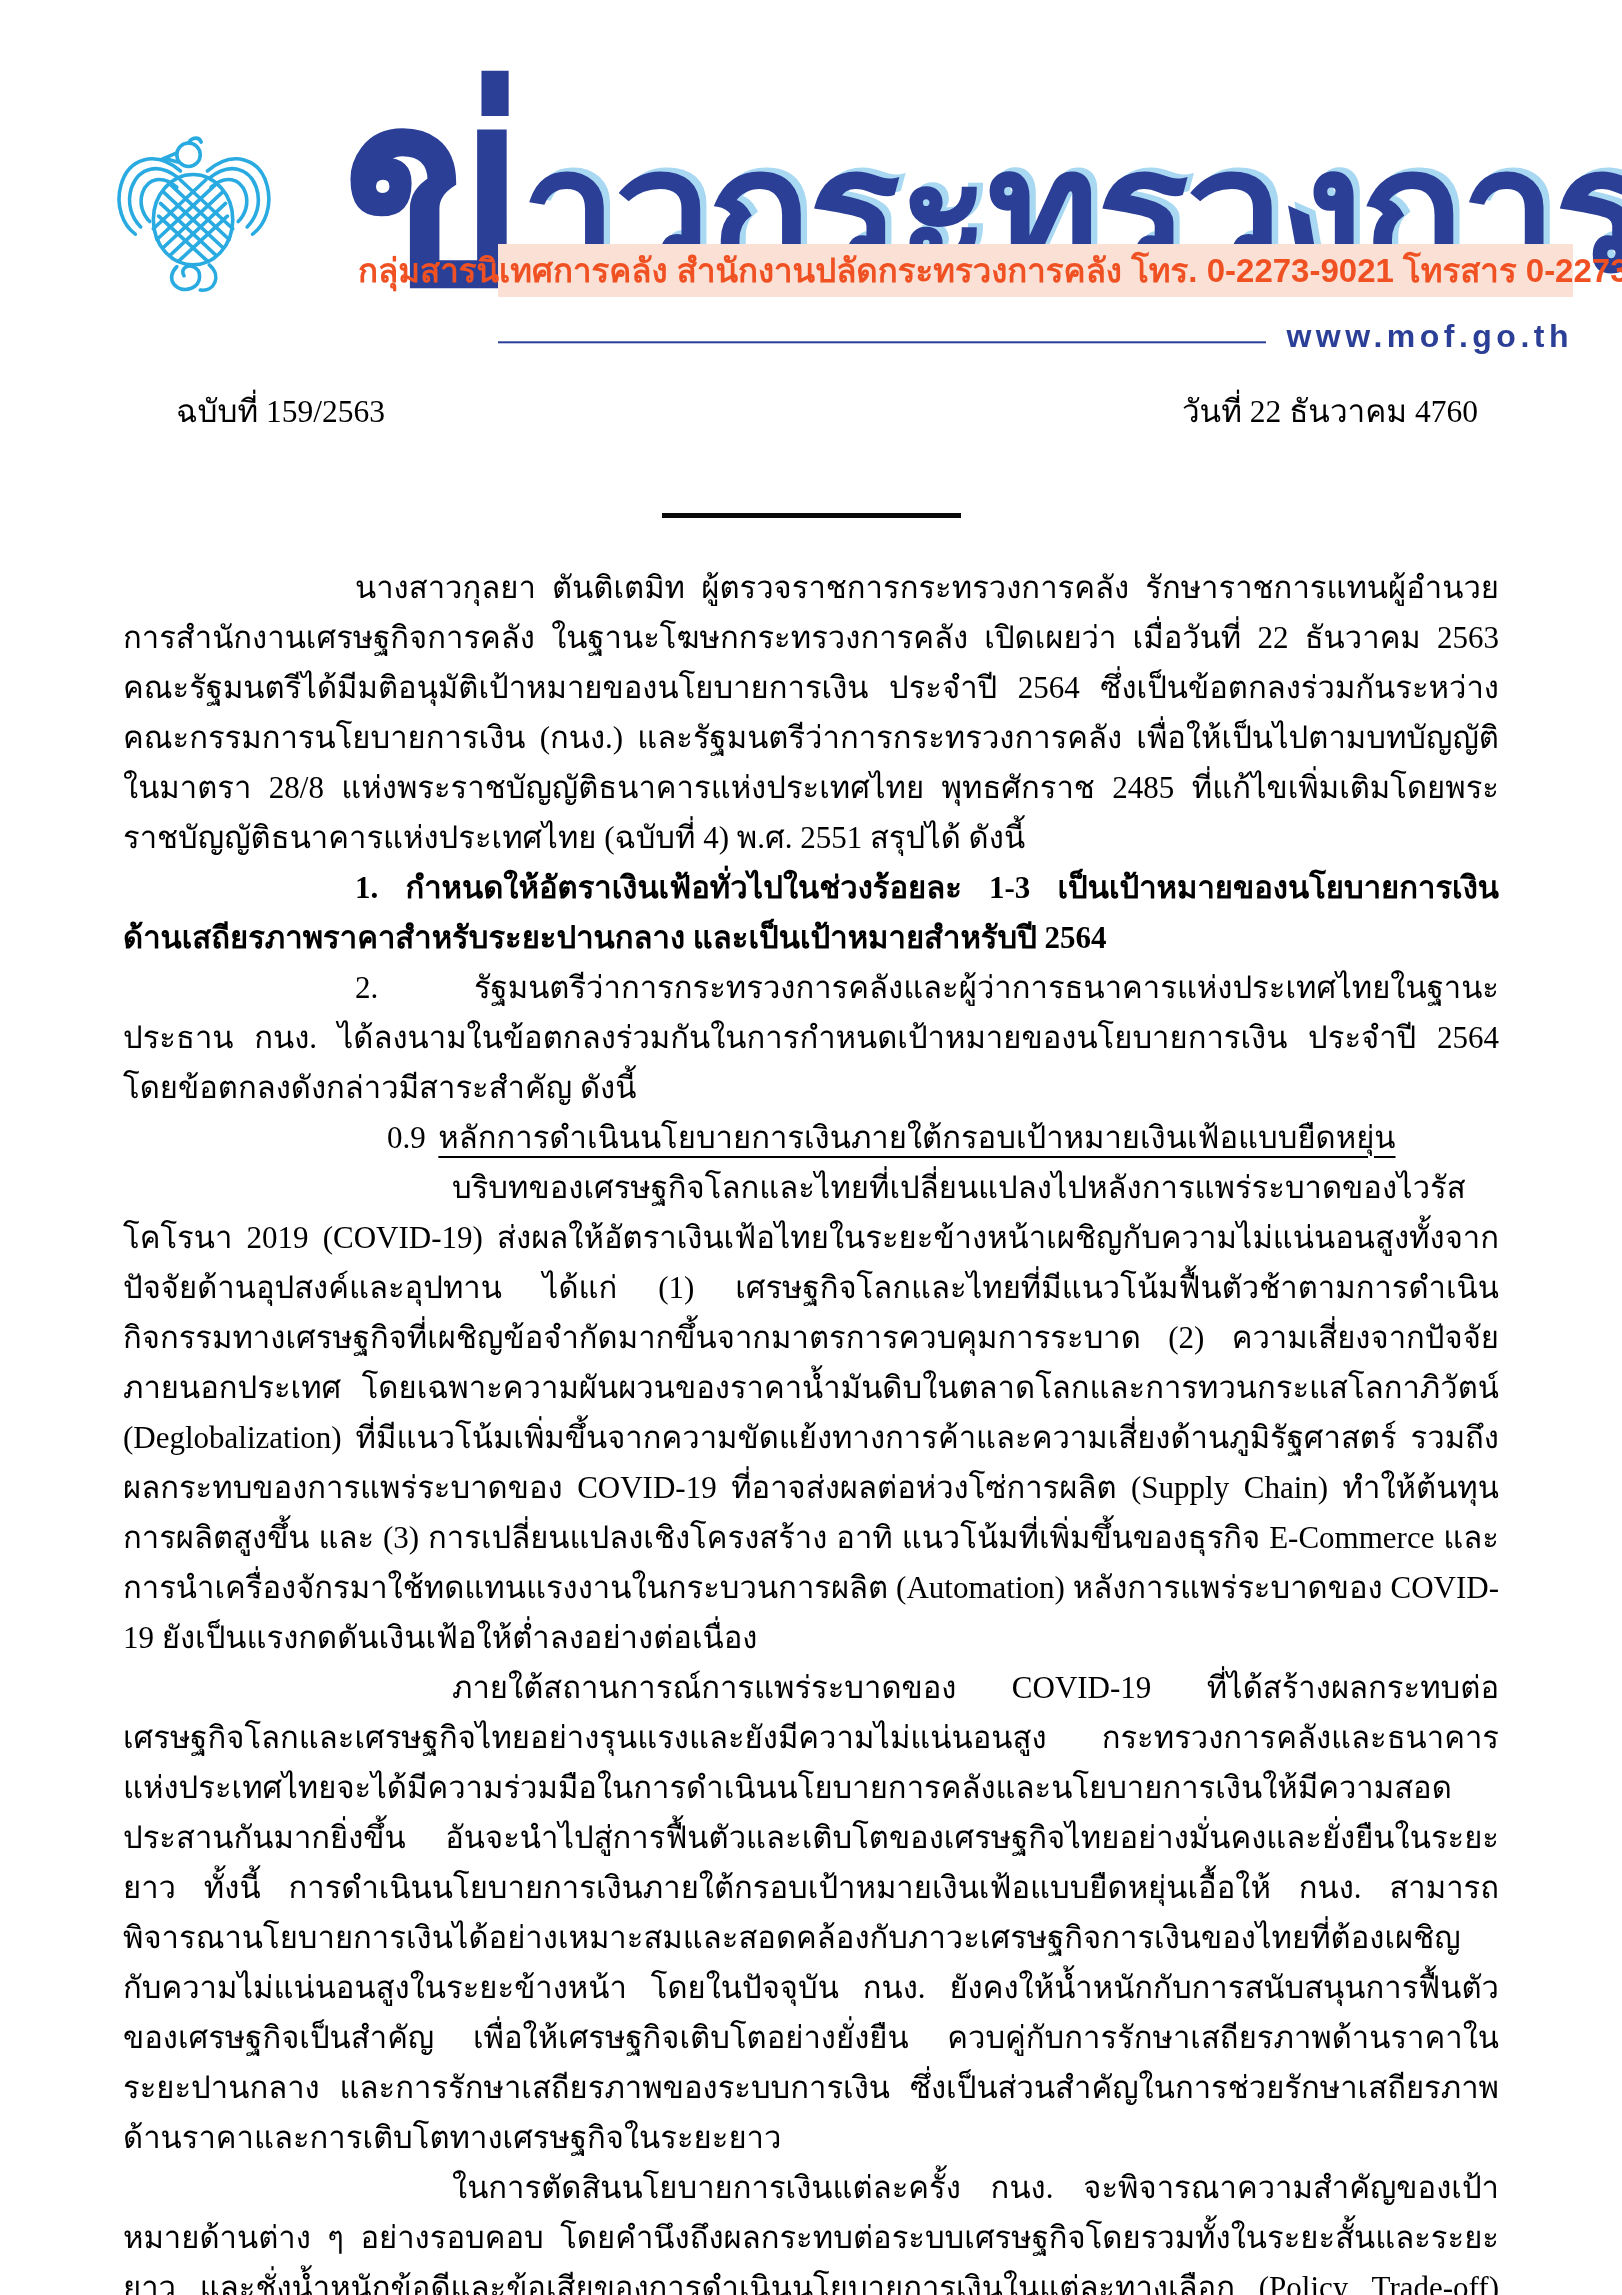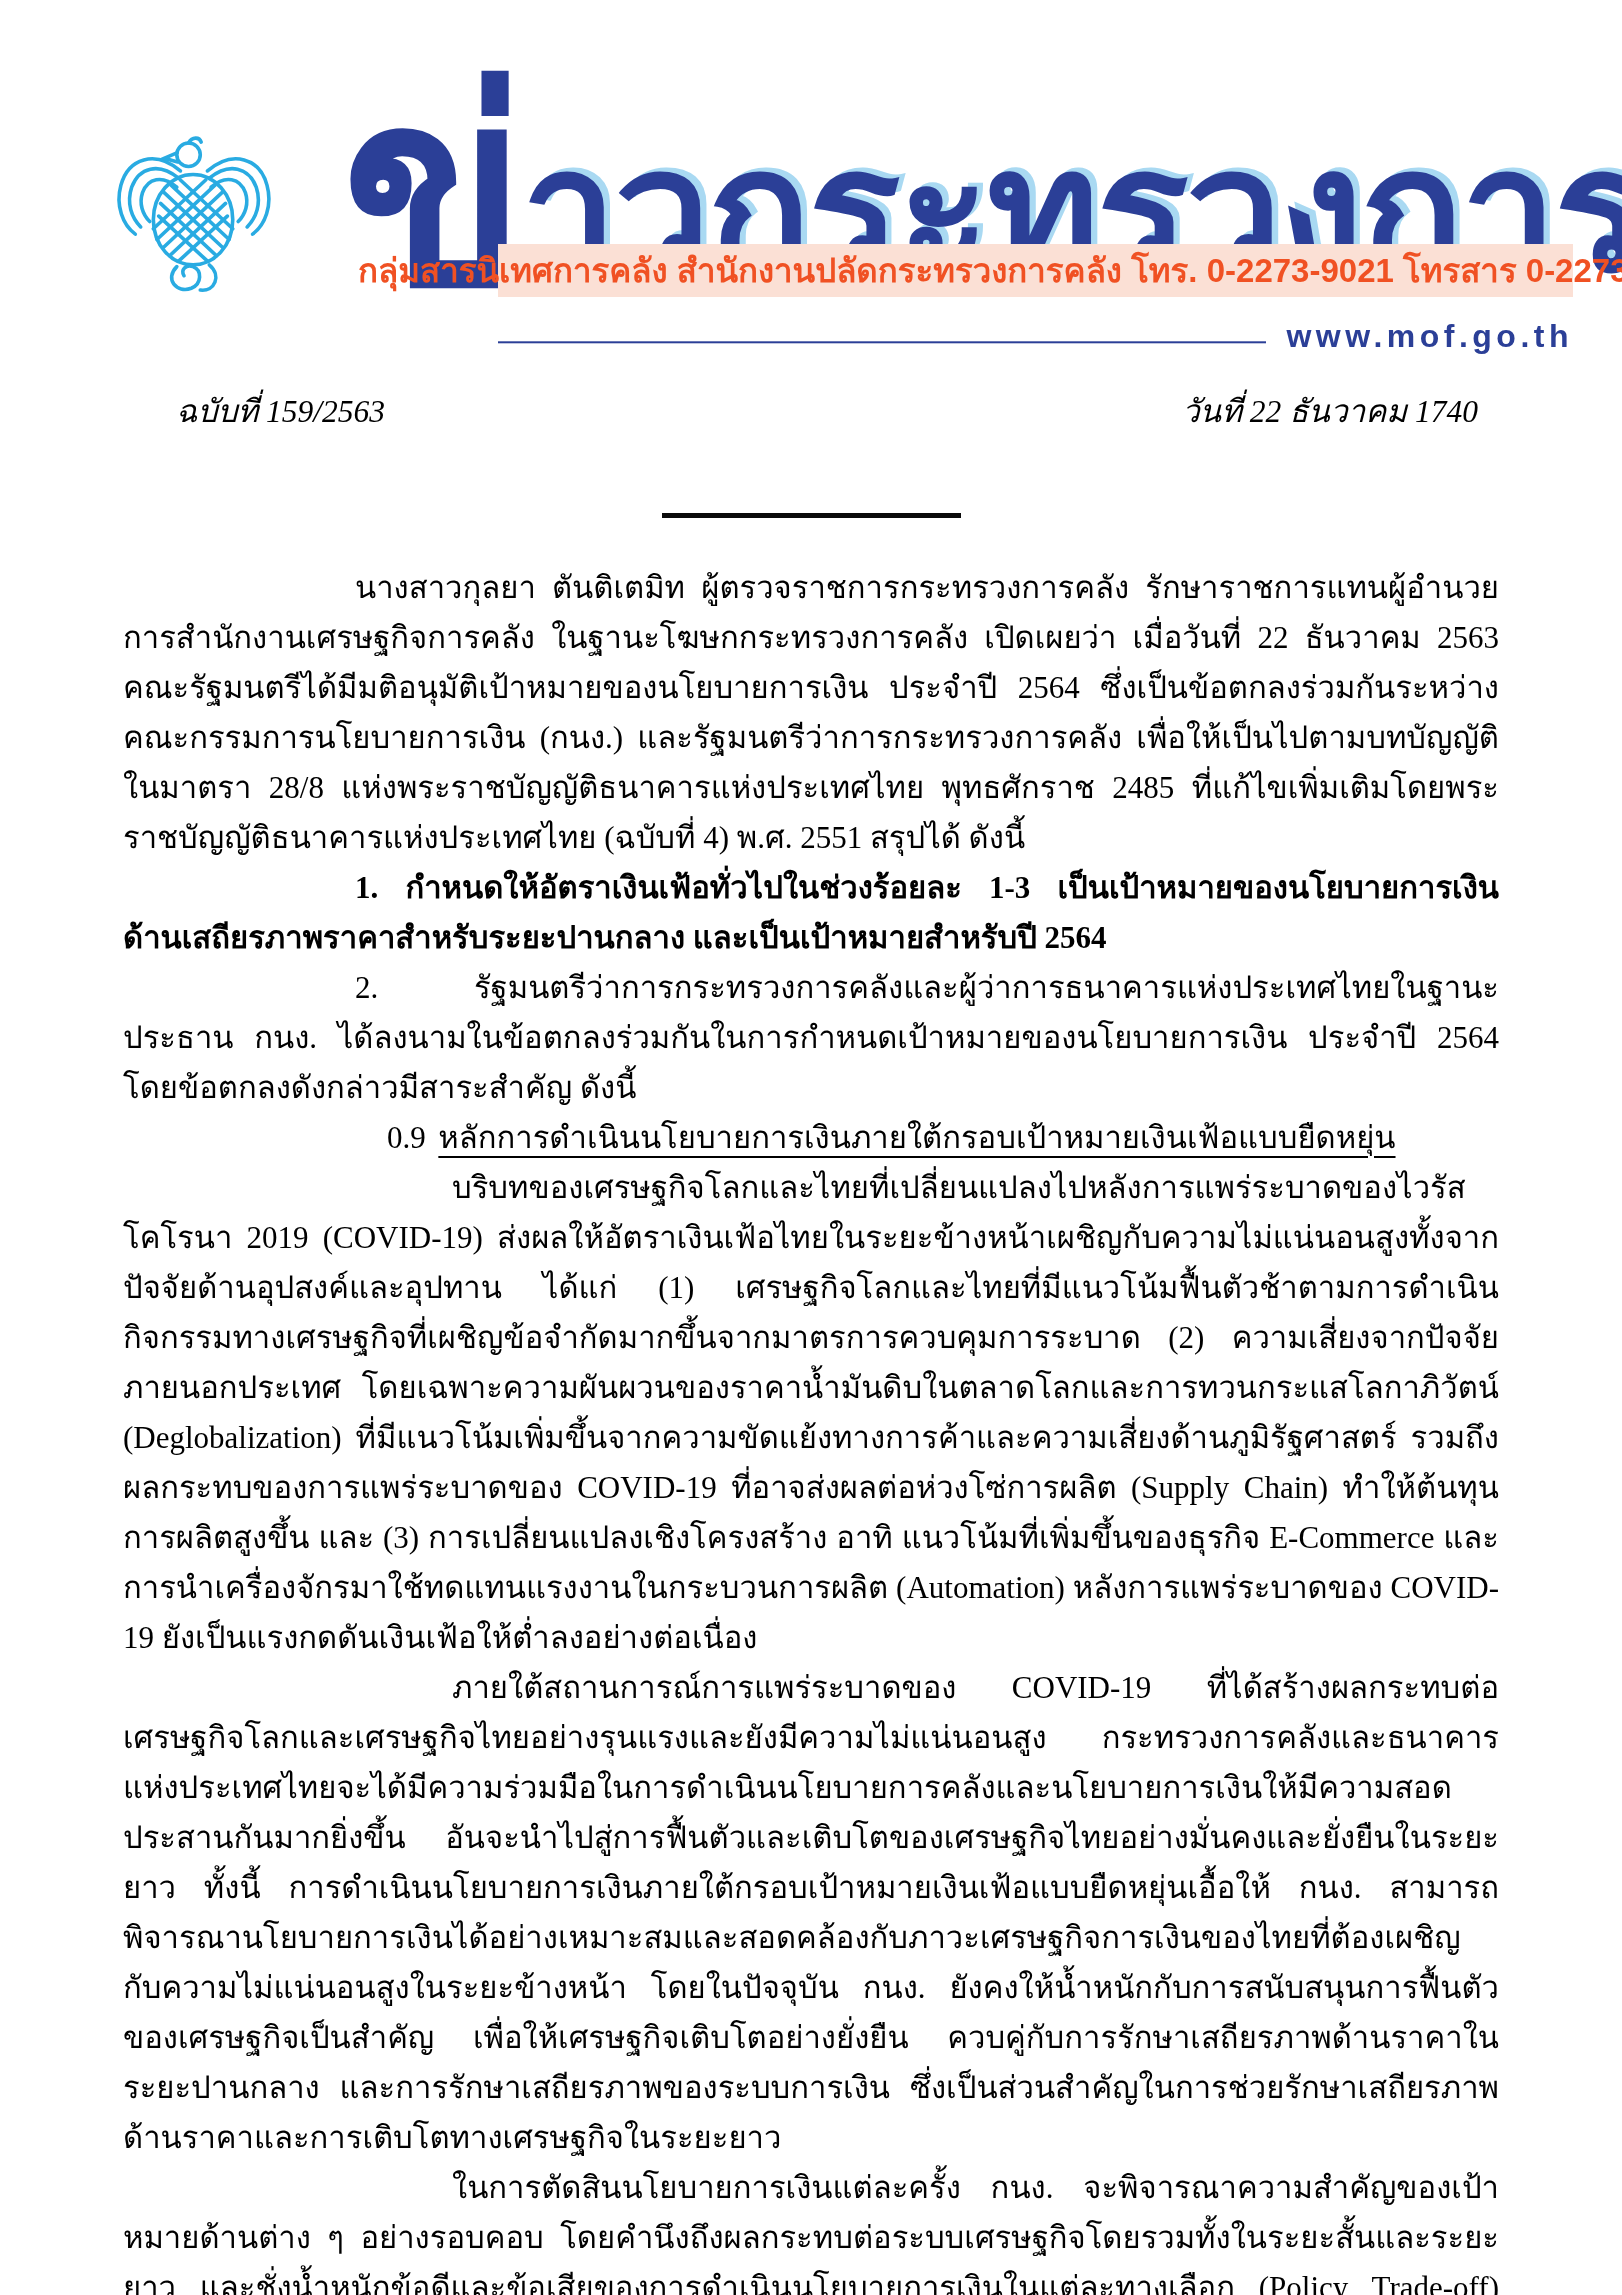--- a/index.html
+++ b/index.html
@@ -69,7 +69,7 @@
     width:1602px;
     display:flex; justify-content:space-between;
     padding:0 124px 0 176px;
-    font-size:31.5px; line-height:45px;font-style:italic;
+    font-size:31.5px; line-height:45px;
   }
 
   

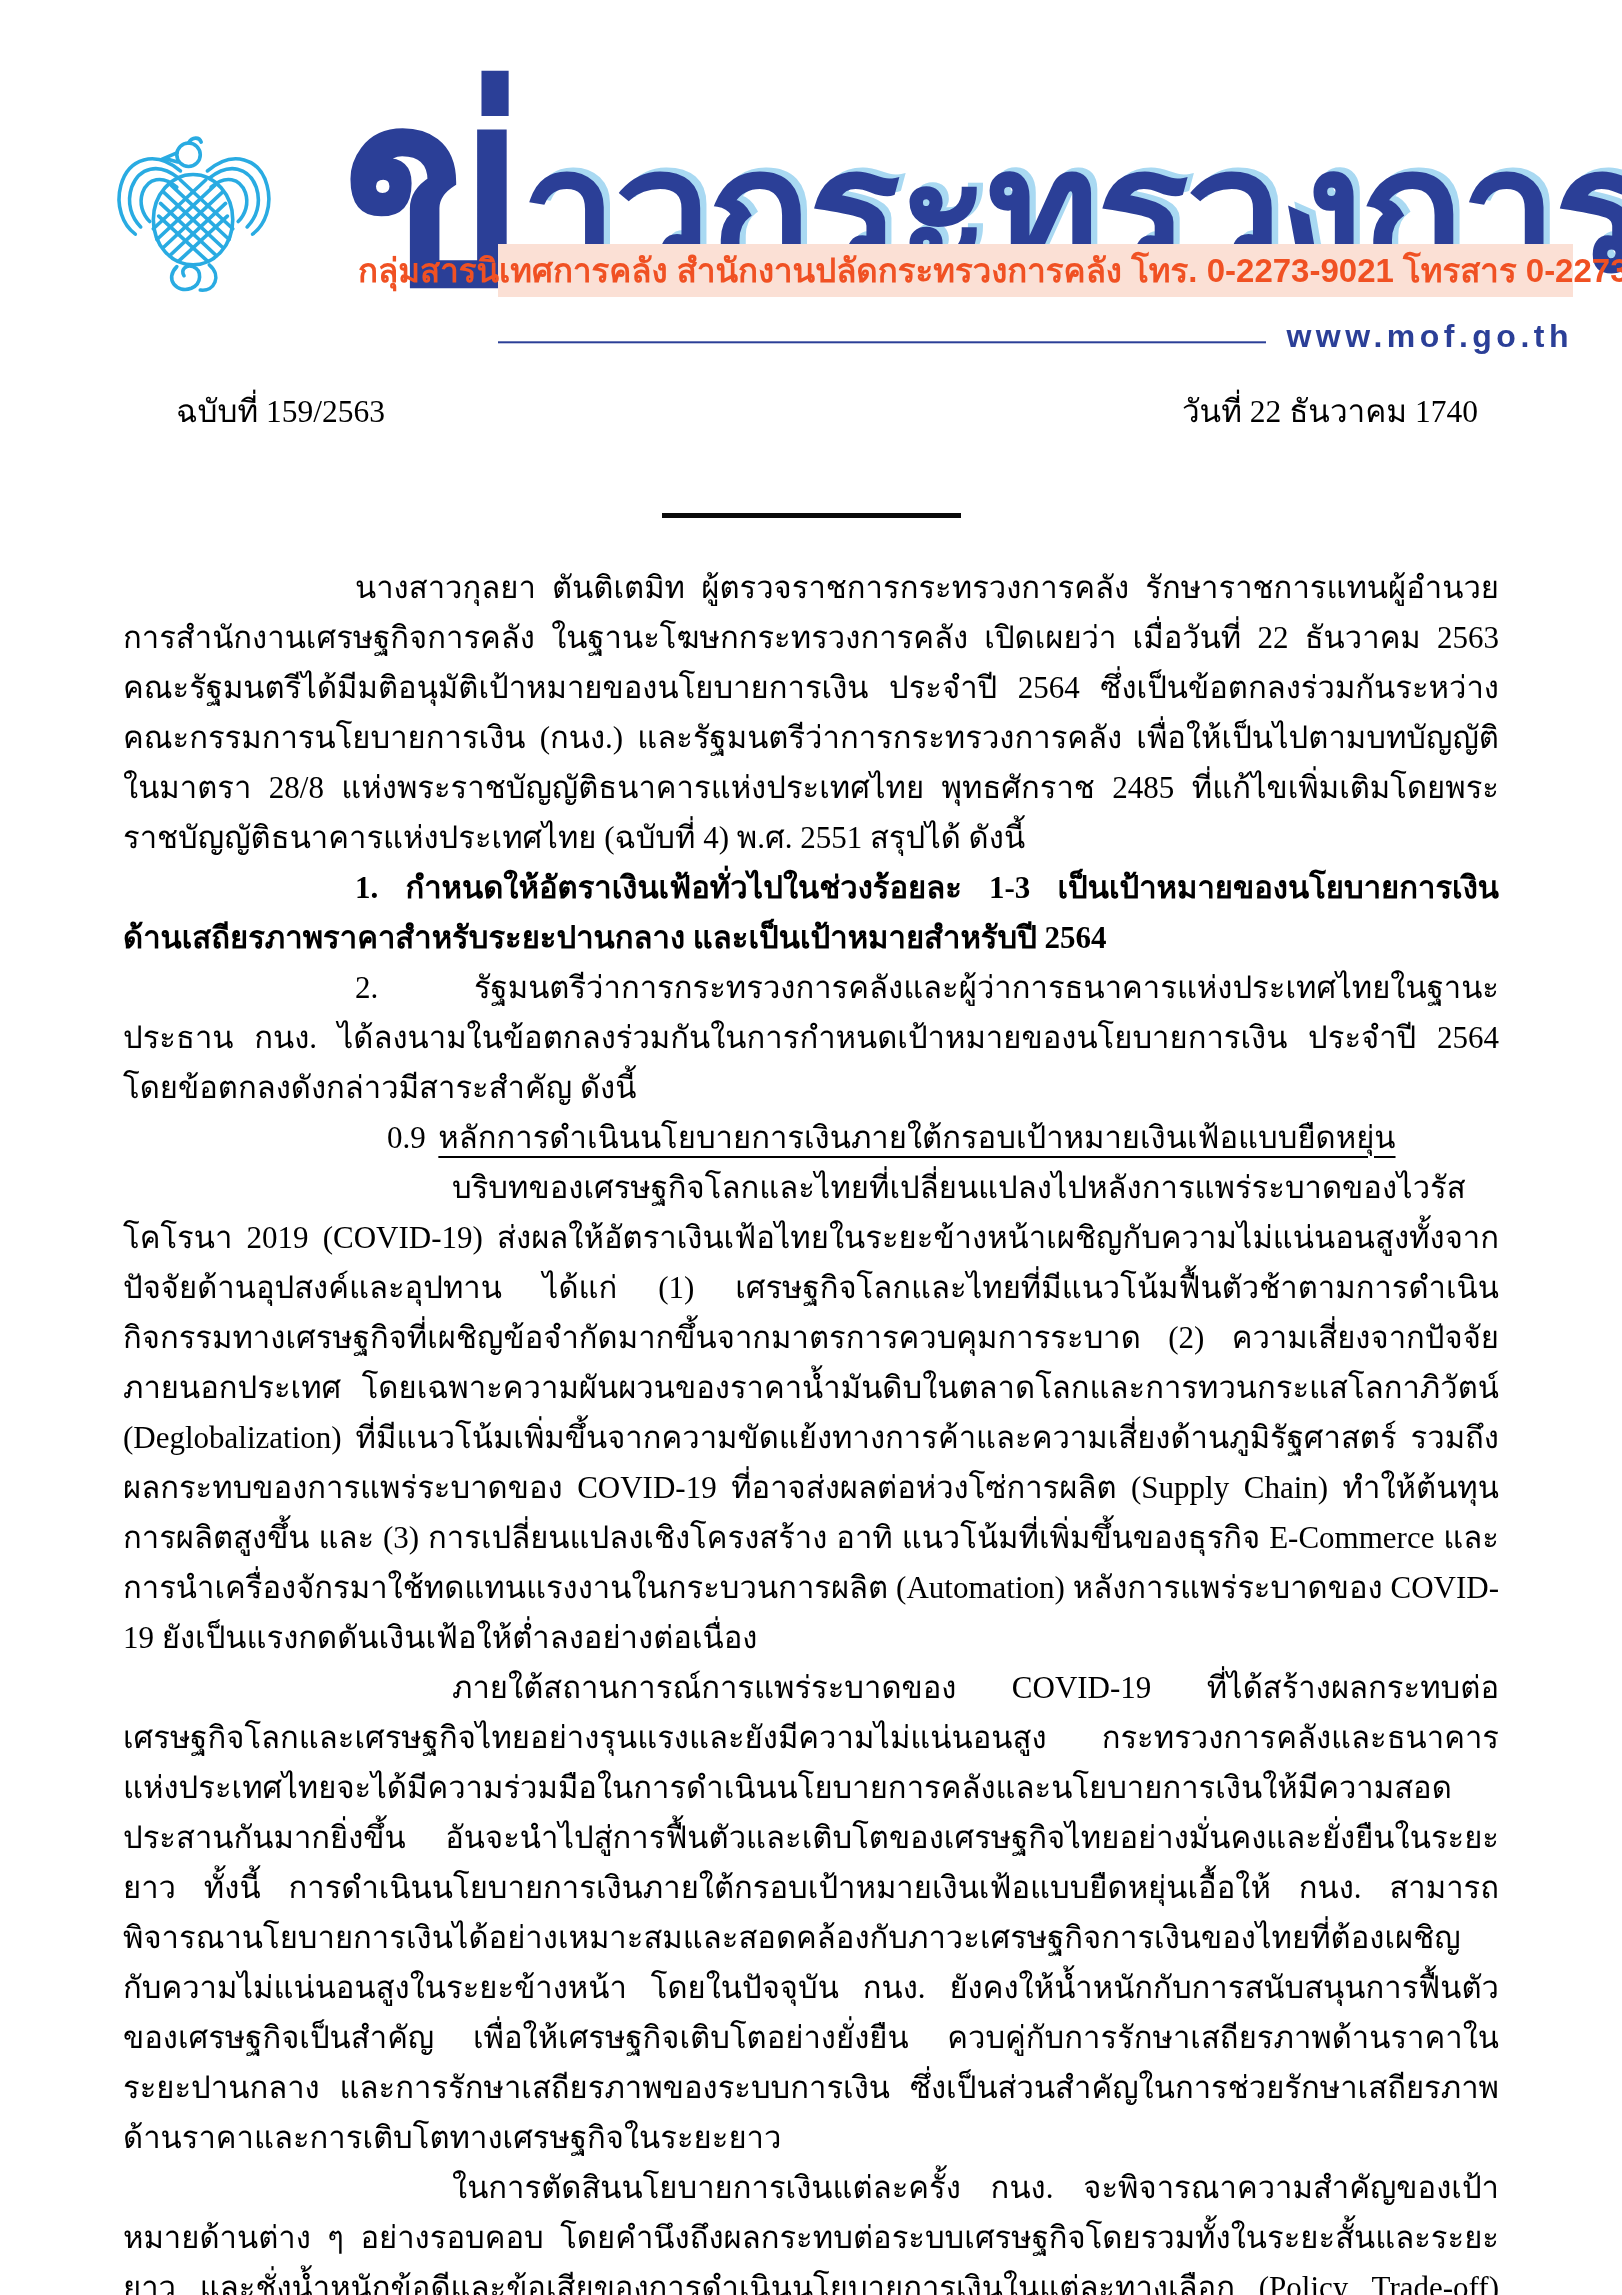--- a/index.html
+++ b/index.html
@@ -146,7 +146,7 @@
 
   <div class="meta">
     <span>ฉบับที่ 159/2563</span>
-    <span>วันที่ 22 ธันวาคม 1740</span>
+    <span>วันที่ 22 ธันวาคม 4760</span>
   </div>
 
   <div class="content">

